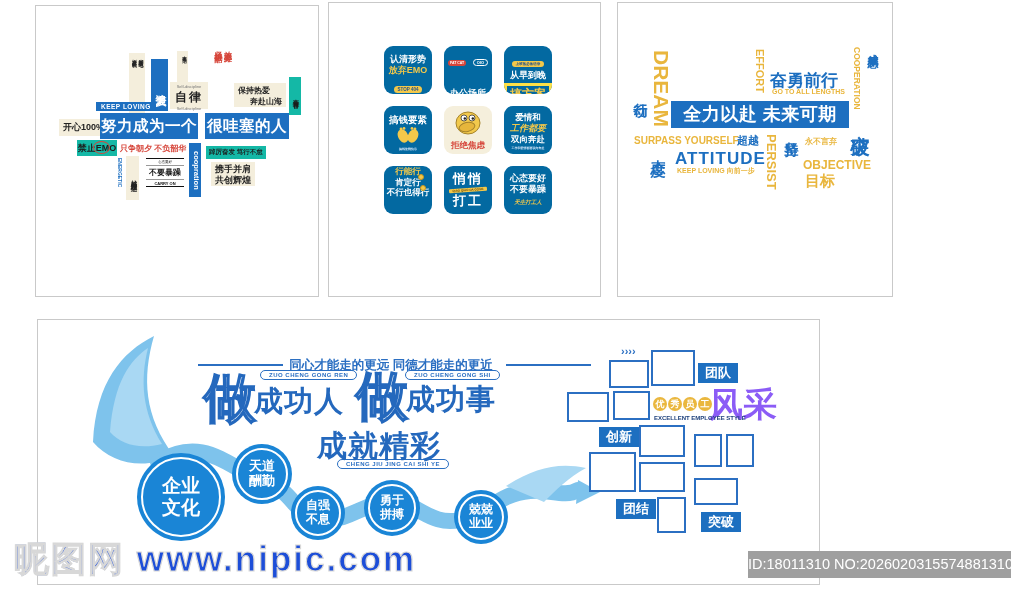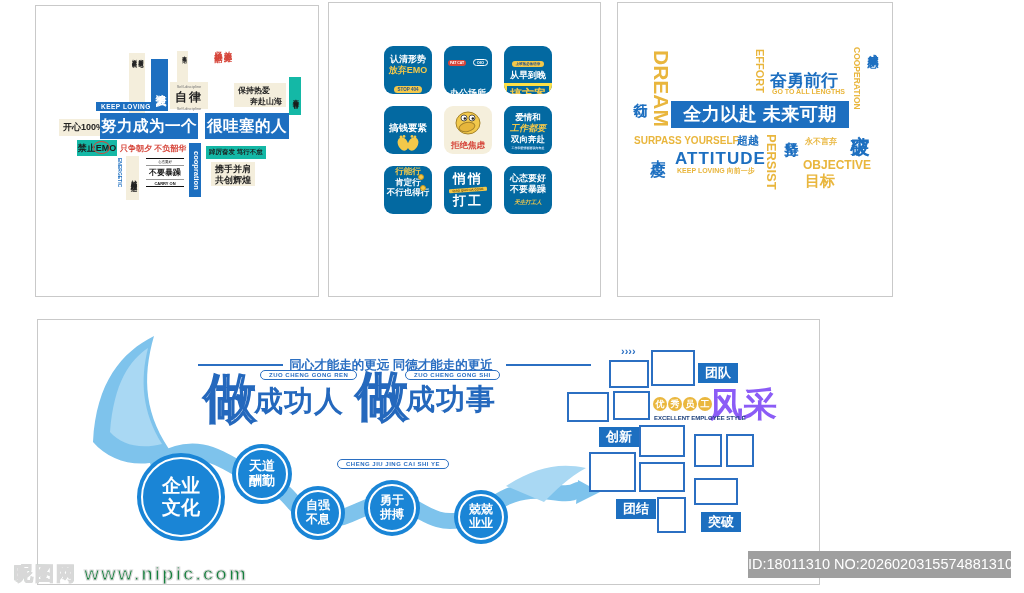--- a/index.html
+++ b/index.html
@@ -98,7 +98,7 @@
       <span class="ln" style="font-size:9px;margin-top:1px">从早到晚</span>
       <span style="display:inline-block;color:#f3c84a;border:3px solid #fde047;font-size:12px;padding:0 3px;margin-top:2px">搞方案</span>
     </div>
-    <div class="card" style="left:55px;top:103px;padding-top:16px">
+    <div class="card" style="left:55px;top:103px;padding-top:8px">
       <span class="ln" style="font-size:9.5px">搞钱要紧</span>
       <svg width="24" height="18" viewBox="0 0 24 18">
         <g fill="#f3c84a">

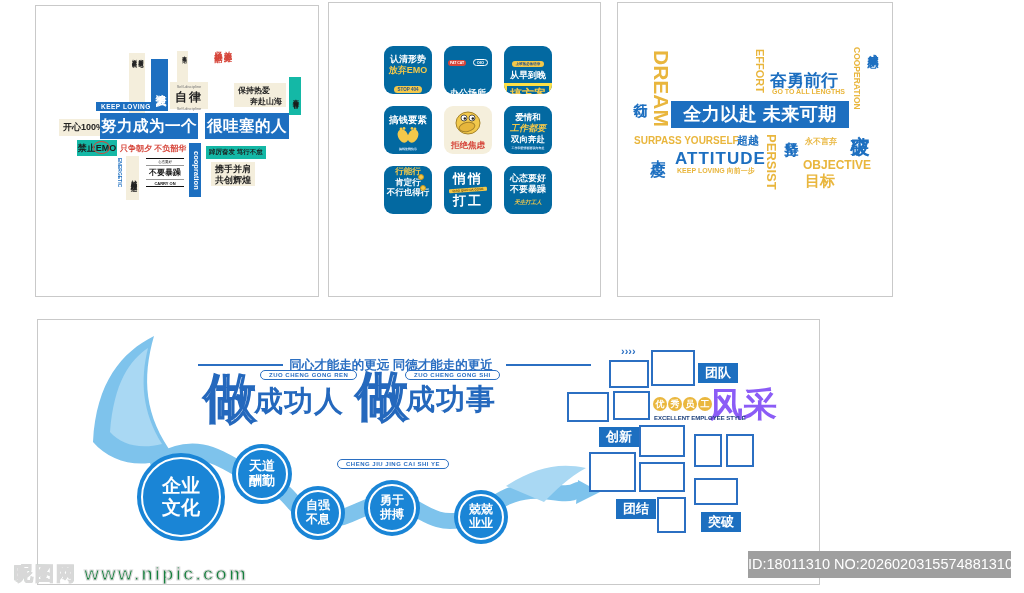--- a/index.html
+++ b/index.html
@@ -190,6 +190,7 @@
     <div class="abs b" style="left:216px;top:62px;font-size:29px;color:#2468bd;z-index:2;letter-spacing:1px">成功人</div>
     <div class="abs outline" style="left:318px;top:42px;font-size:52px;z-index:2">做</div>
     <div class="abs b" style="left:368px;top:60px;font-size:29px;color:#2468bd;z-index:2;letter-spacing:1px">成功事</div>
+    <div class="abs b" style="left:279px;top:106px;font-size:30px;color:#2468bd;z-index:2;letter-spacing:1px">成就精彩</div>
     <div class="pill" style="left:299px;top:139px">CHENG JIU JING CAI SHI YE</div>
 
     <div class="circ" style="left:103px;top:137px;width:80px;height:80px;font-size:19px">

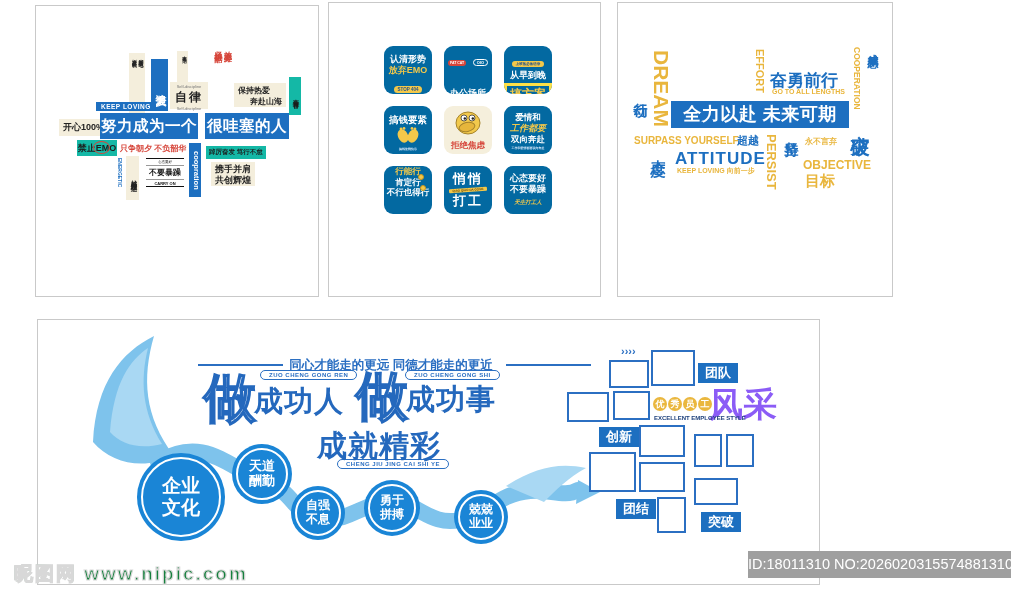--- a/index.html
+++ b/index.html
@@ -27,7 +27,7 @@
 .lbl{position:absolute;background:#1d6fc0;color:#fff;font-weight:bold;font-size:13px;padding:1px 7px;z-index:4;white-space:nowrap}
 .outline{color:#fff;-webkit-text-stroke:1.6px #2468bd;font-weight:bold}
 .hline{position:absolute;height:1.5px;background:#2b6fc2}
-.wm-site{position:absolute;left:14px;top:561px;font-size:19px;font-weight:bold;letter-spacing:2px;color:#15803d;-webkit-text-stroke:1.2px #d8d8d8;z-index:9;white-space:nowrap}
+.wm-site{position:absolute;left:14px;top:536px;font-size:35px;font-weight:bold;letter-spacing:2px;color:#1d4ed8;-webkit-text-stroke:1.2px #d8d8d8;z-index:9;white-space:nowrap}
 .wm-id{position:absolute;left:748px;top:551px;width:263px;height:27px;background:#9f9f9f;color:#fff;font-size:14.5px;line-height:27px;text-align:center;z-index:9;white-space:nowrap}
 </style>
 </head>

